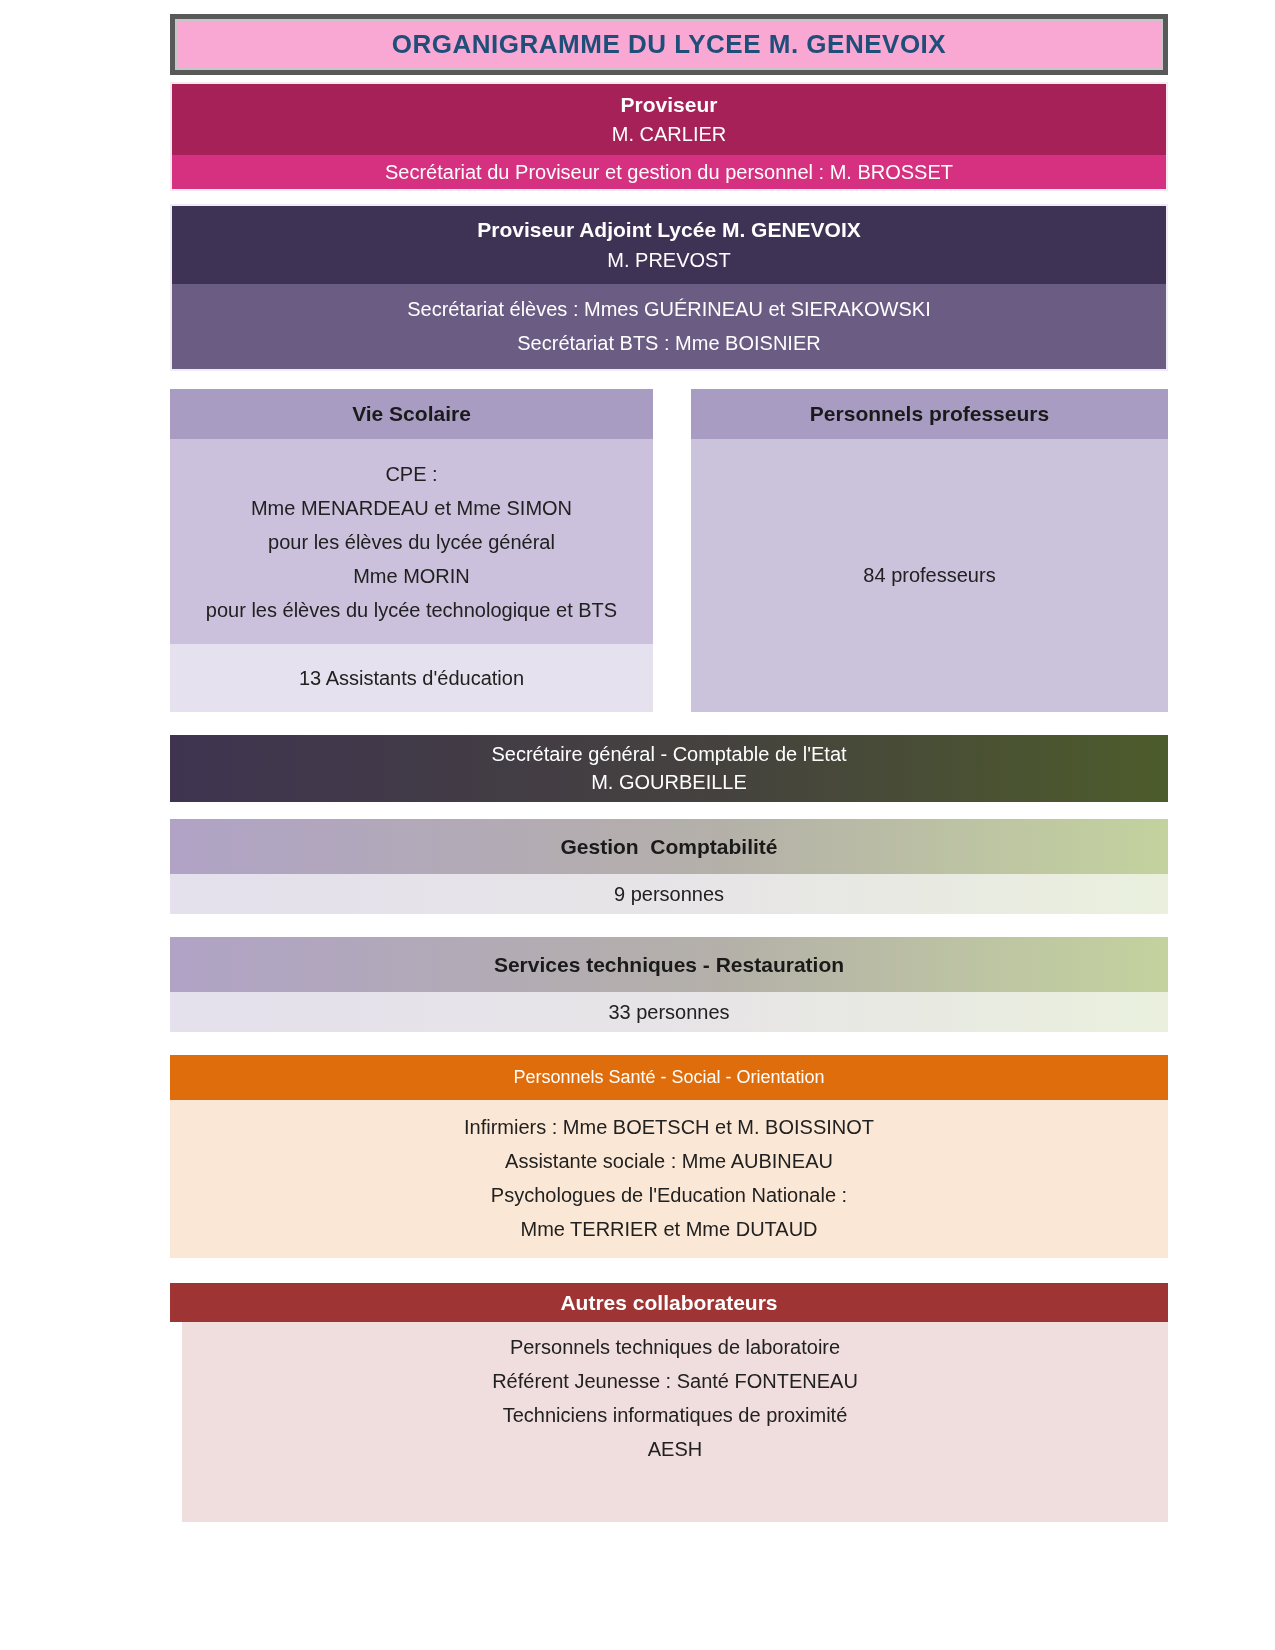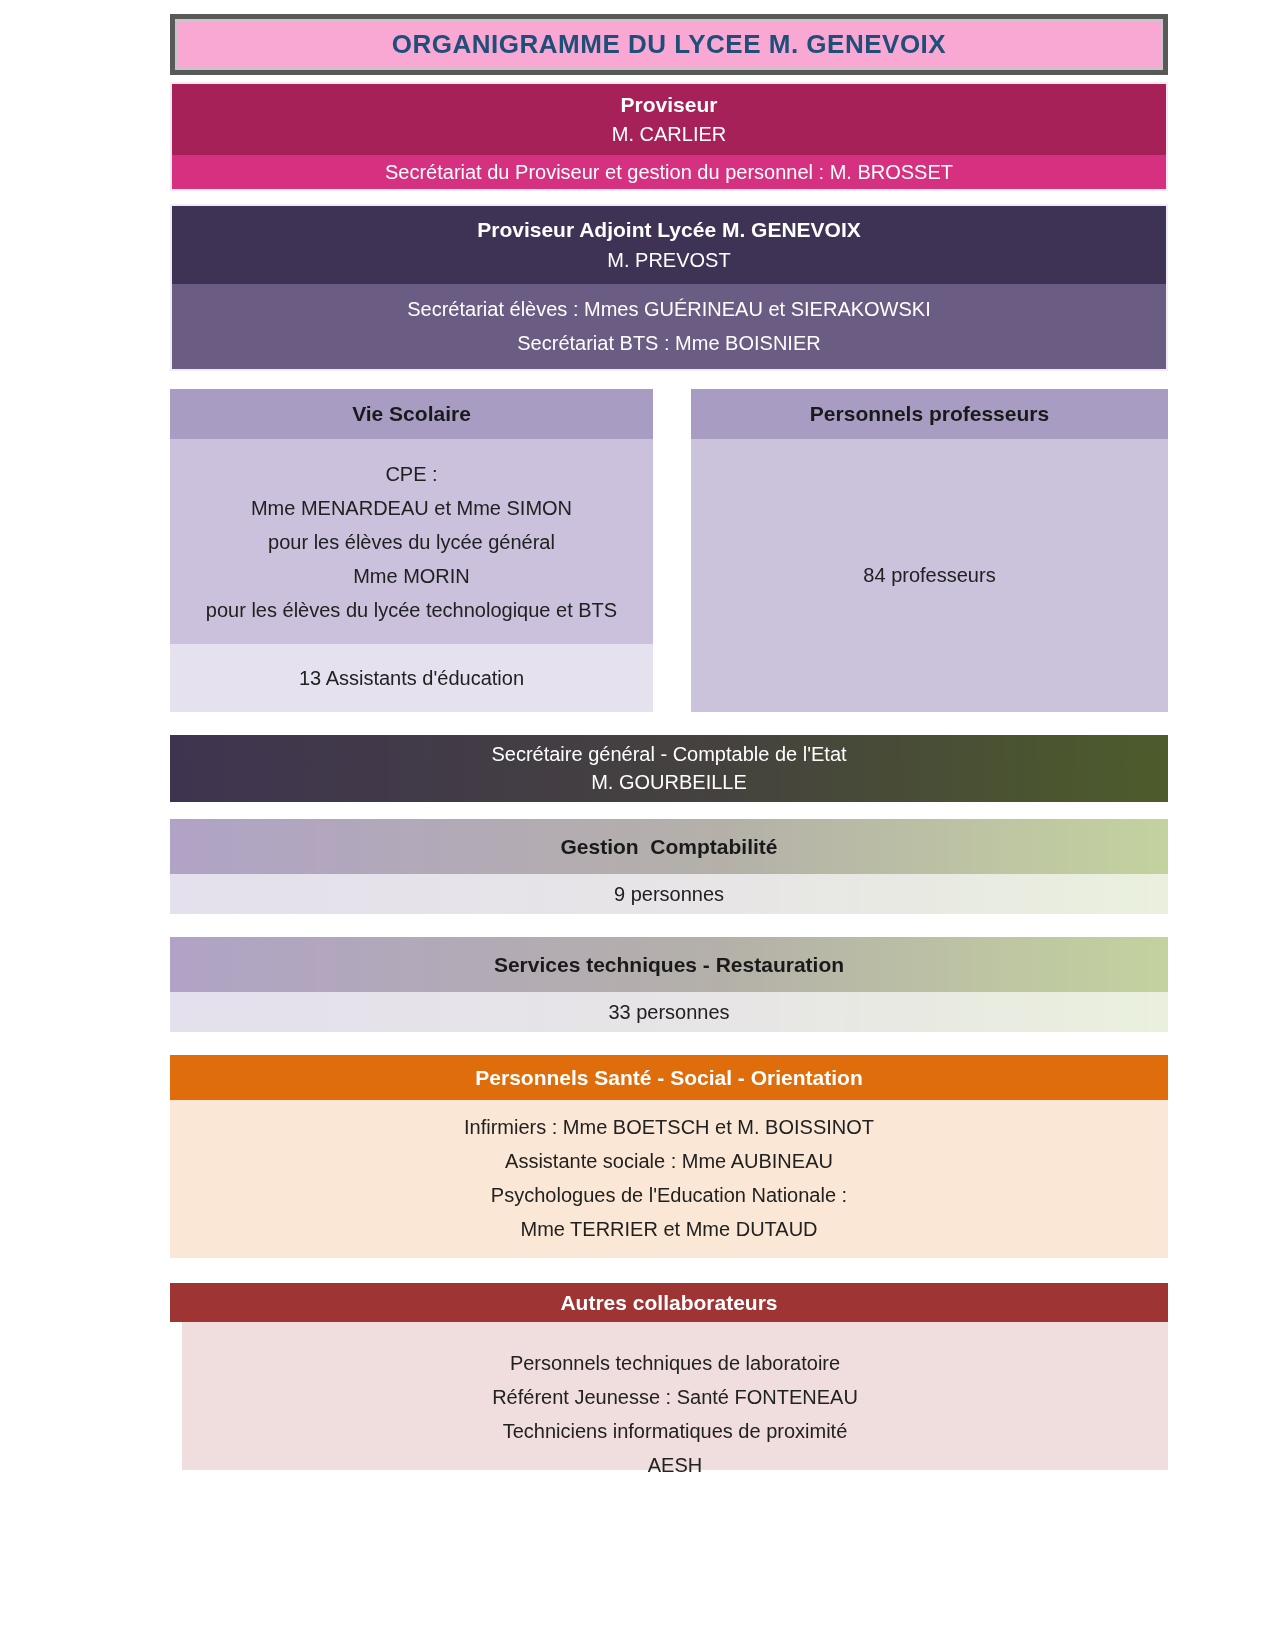--- a/index.html
+++ b/index.html
@@ -103,7 +103,7 @@
   
   .box-sante { margin-bottom:25px; }
   .box-sante .head {
-    height:45px; background:#e06d0b; color:#fff; font-size:21px; font-weight:bold;
+    height:45px; background:#e06d0b; color:#fff; font-size:18px; font-weight:normal;
     display:flex; align-items:center; justify-content:center;
   }
   .box-sante .body {

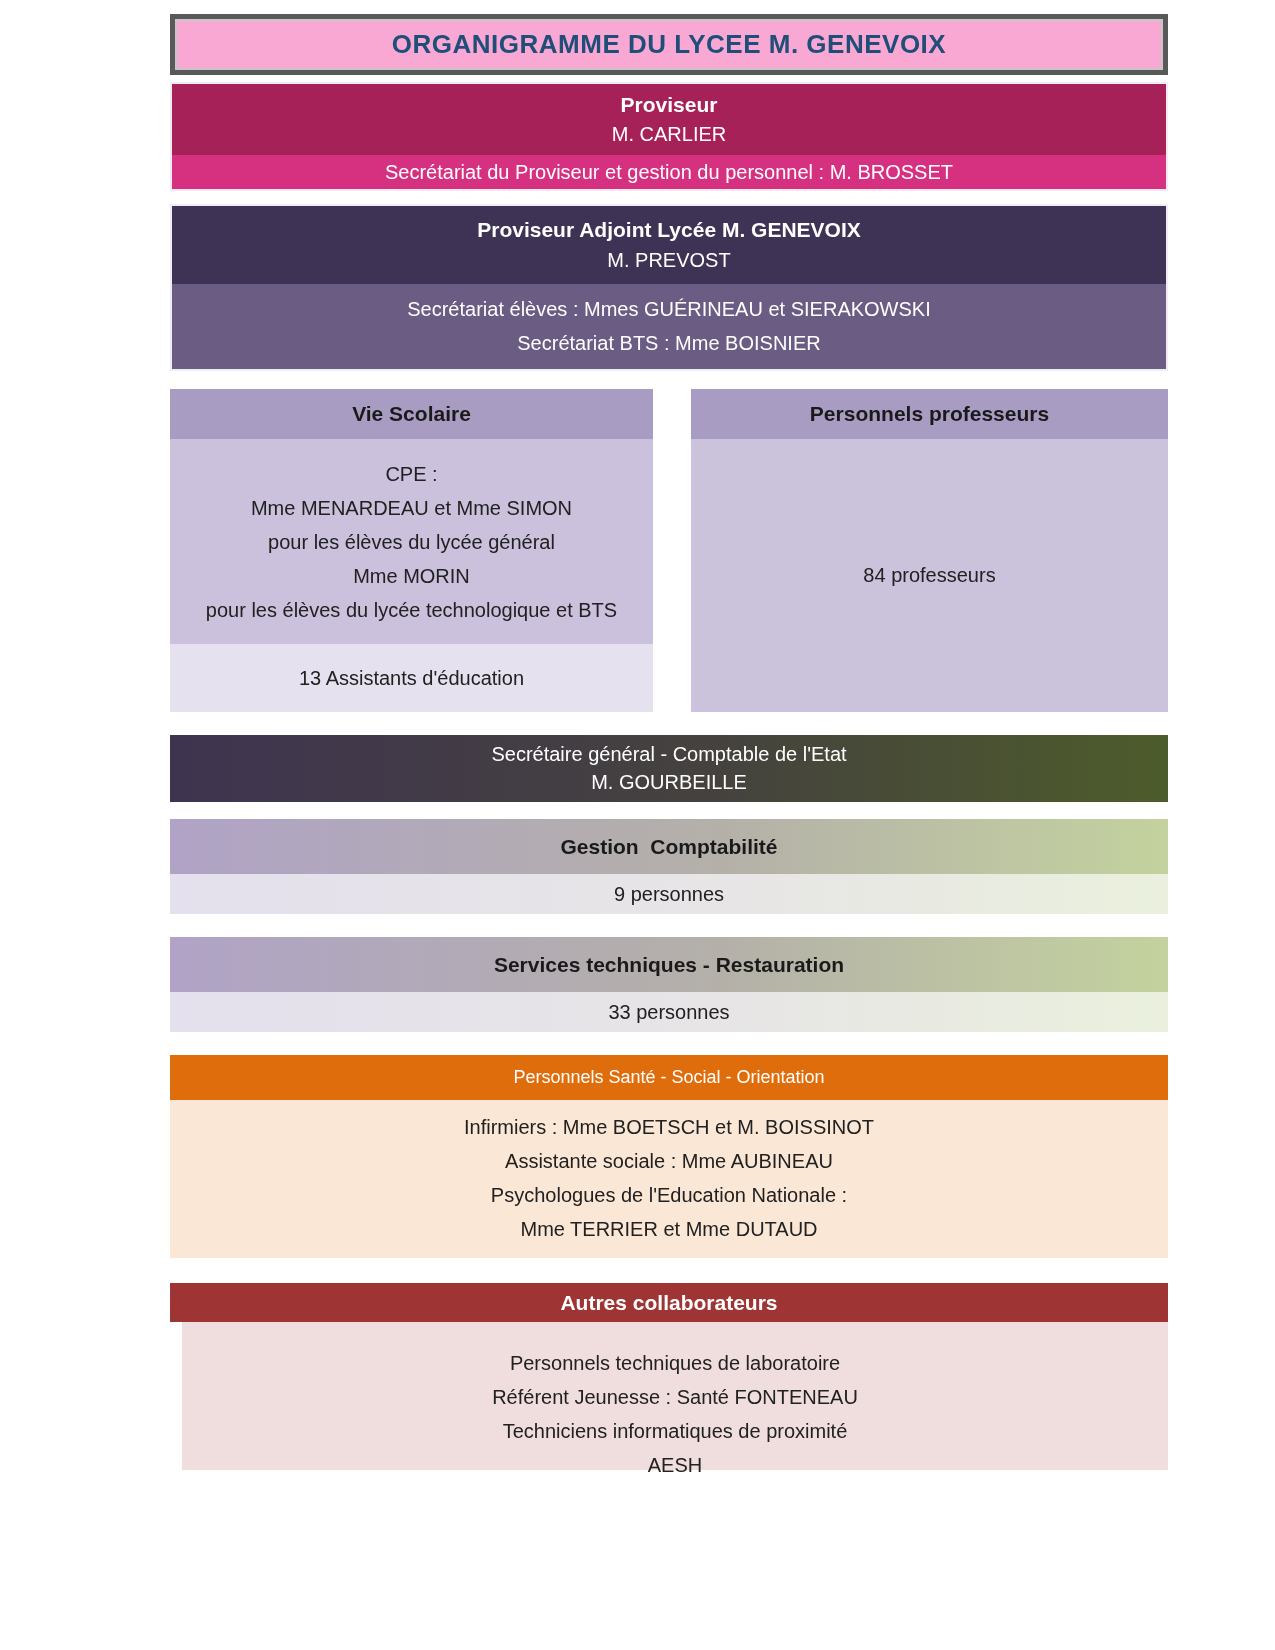--- a/index.html
+++ b/index.html
@@ -117,8 +117,8 @@
     display:flex; align-items:center; justify-content:center;
   }
   .box-autres .body {
-    height:148px; background:#f0dddd; font-size:20px; line-height:34px;
-    padding-top:24px; text-align:center;margin-left:12px;
+    height:200px; background:#f0dddd; font-size:20px; line-height:34px;
+    padding-top:8px; text-align:center;margin-left:12px;
   }
 </style>
 </head>

